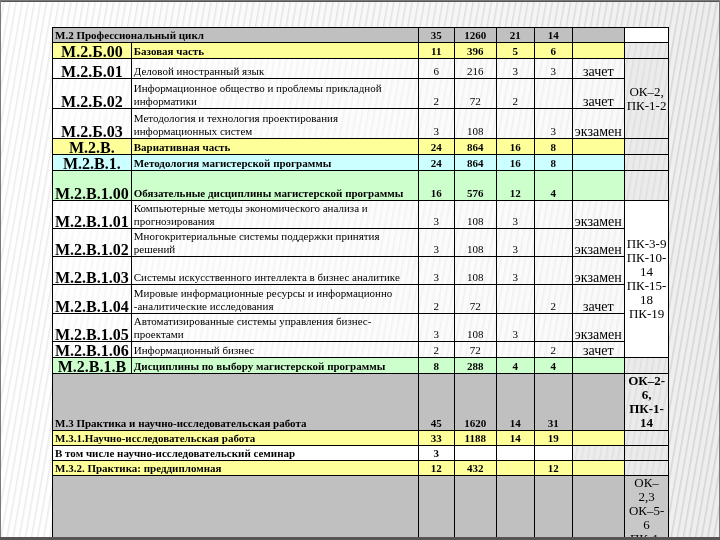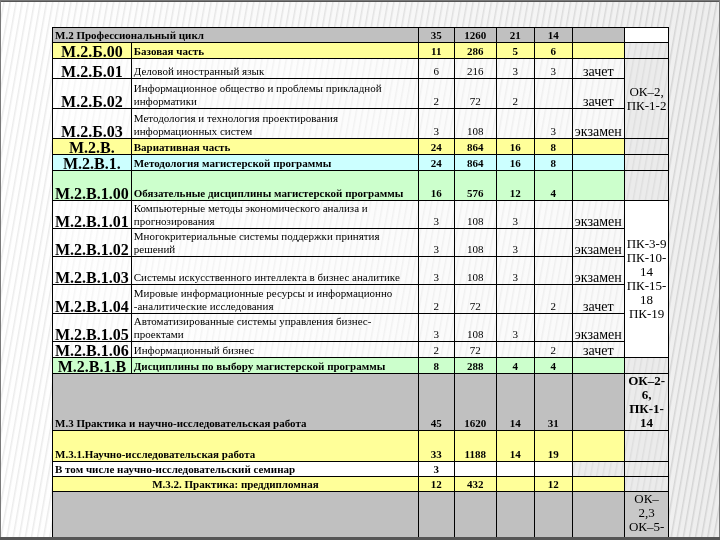--- a/index.html
+++ b/index.html
@@ -74,7 +74,7 @@
     <td class="f code">М.2.Б.00</td>
     <td class="f name">Базовая часть</td>
     <td class="f num">11</td>
-    <td class="f num">286</td>
+    <td class="f num">396</td>
     <td class="f num">5</td>
     <td class="f num">6</td>
     <td class="f form"></td>

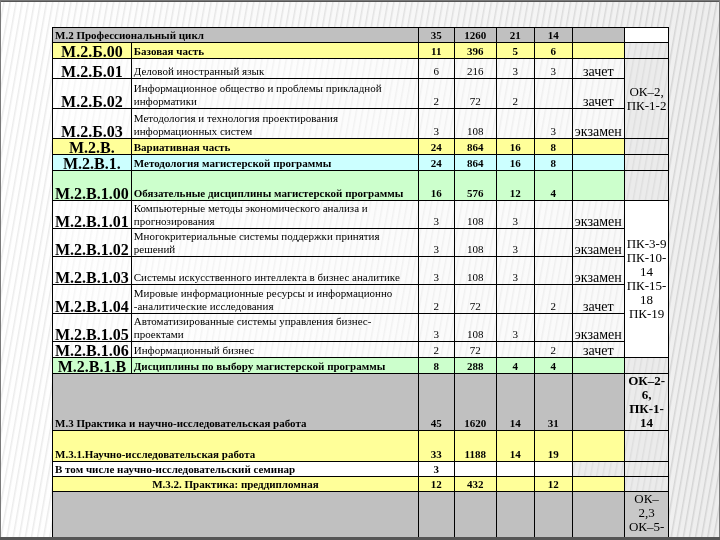--- a/index.html
+++ b/index.html
@@ -227,7 +227,7 @@
     <td class="comp comp-clear" style="vertical-align:top">ОК–2-6, ПК-1-14</td>
   </tr>
 
-  <tr class="bold bg-yellow" style="height:31px">
+  <tr class="bold bg-yellow" style="height:15px">
     <td class="f" colspan="2" style="text-align:left">М.3.1.Научно-исследовательская работа</td>
     <td class="f num">33</td>
     <td class="f num">1188</td>

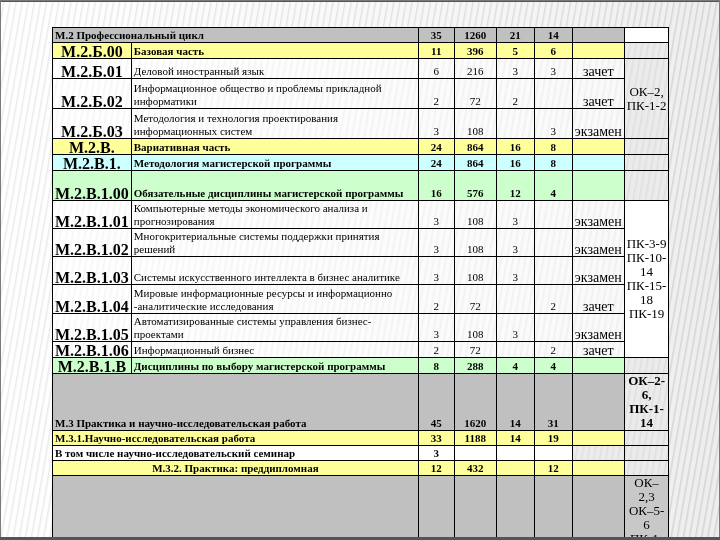--- a/index.html
+++ b/index.html
@@ -248,7 +248,7 @@
   </tr>
 
   <tr class="bold bg-yellow" style="height:15px">
-    <td class="f" colspan="2" style="text-align:center">М.3.2. Практика: преддипломная</td>
+    <td class="f" colspan="2" style="text-align:left">М.3.2. Практика: преддипломная</td>
     <td class="f num">12</td>
     <td class="f num">432</td>
     <td class="f num"></td>

